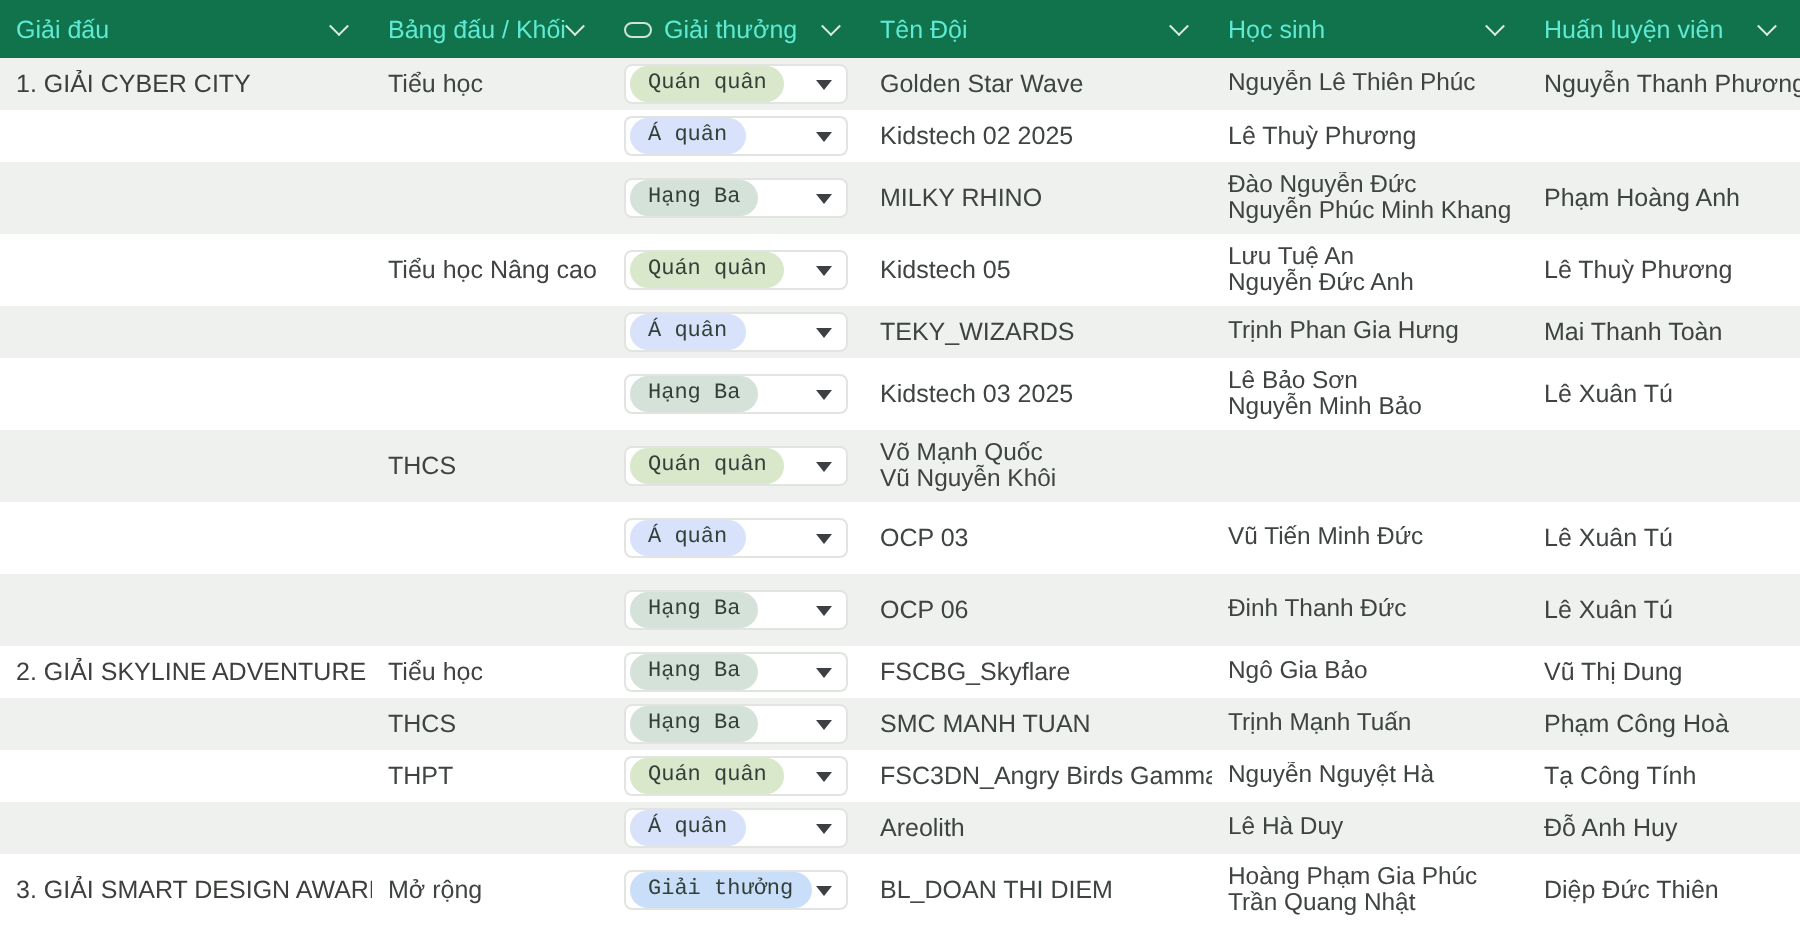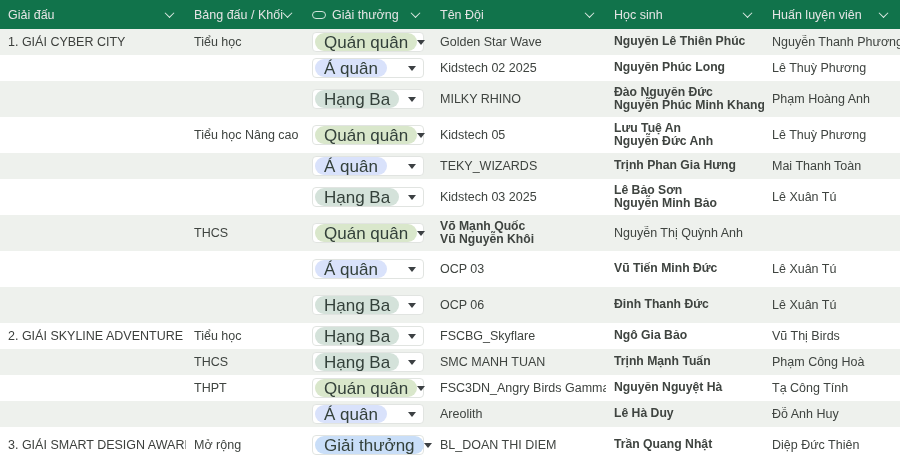--- a/index.html
+++ b/index.html
@@ -21,7 +21,7 @@
   }
   .hcell {
     display: flex; align-items: center;
-    color: #e5e5e5; font-size: 12.5px; font-weight: 500;
+    color: #5eead4; font-size: 12.5px; font-weight: 500;
     padding: 0 13px 0 8px; height: 100%; overflow: hidden; white-space: nowrap;
     cursor: default;
   }

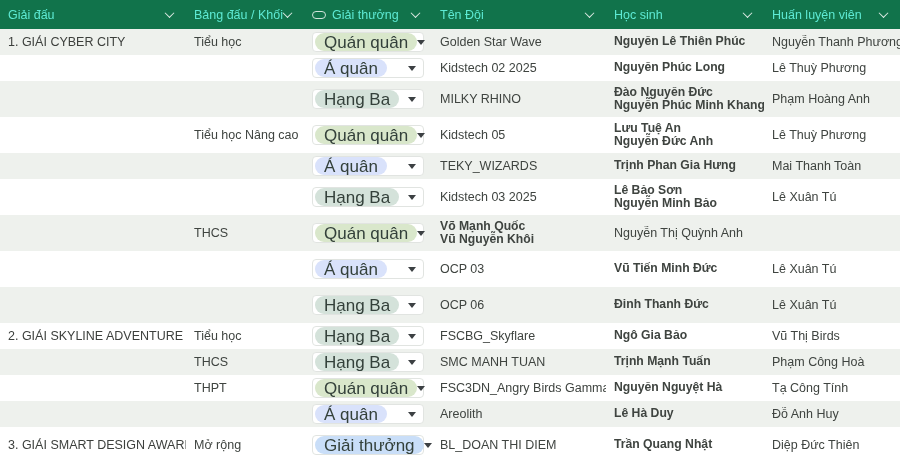--- a/index.html
+++ b/index.html
@@ -71,9 +71,10 @@
   .pill {
     border-radius: 10px;
     padding: 1.5px 9px;
-    font-size: 17px;
+    font-size: 11px;
     color: #33403a;
     white-space: nowrap;
+    font-family: Liberation Mono, monospace;
   }
   .caret {
     flex: 0 0 auto;

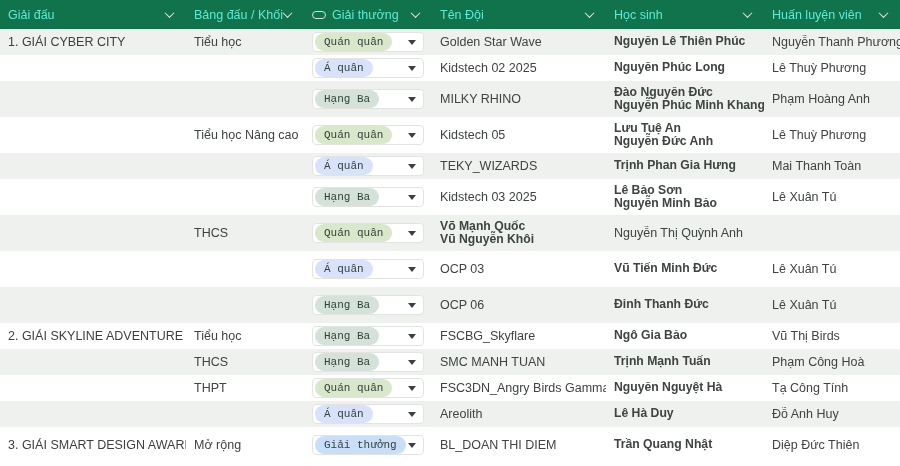--- a/index.html
+++ b/index.html
@@ -55,7 +55,7 @@
     overflow: hidden; white-space: nowrap;
     line-height: 15px;
   }
-  .c-students { line-height: 13.5px; font-size: 12.2px; font-weight: bold; }
+  .c-students { line-height: 13.5px; font-size: 12.2px; }
   .c-tournament { color: #3c3f3c; }
 
   

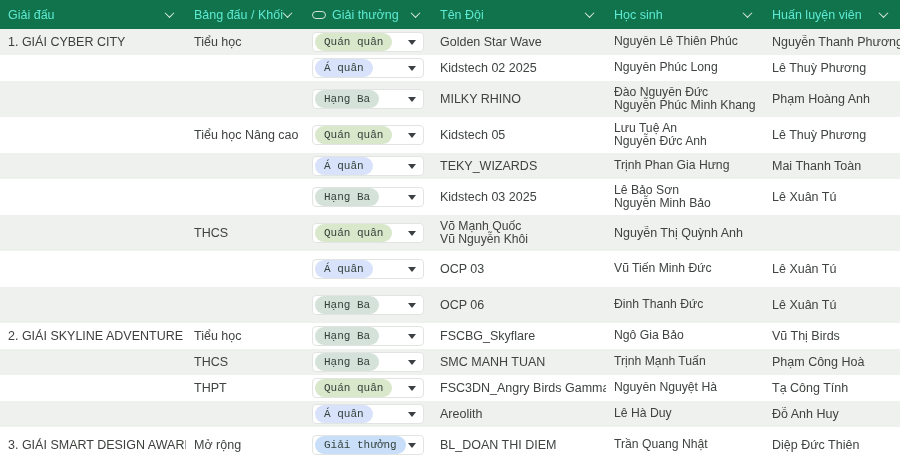--- a/index.html
+++ b/index.html
@@ -144,9 +144,6 @@
       </div>
     </div>
     <div class="cell c-team">Kidstech 02 2025</div>
-    <div class="cell c-students">
-          <div>Nguyễn Phúc Long</div>
-        </div>
     <div class="cell c-coach">Lê Thuỳ Phương</div>
   </div>
 

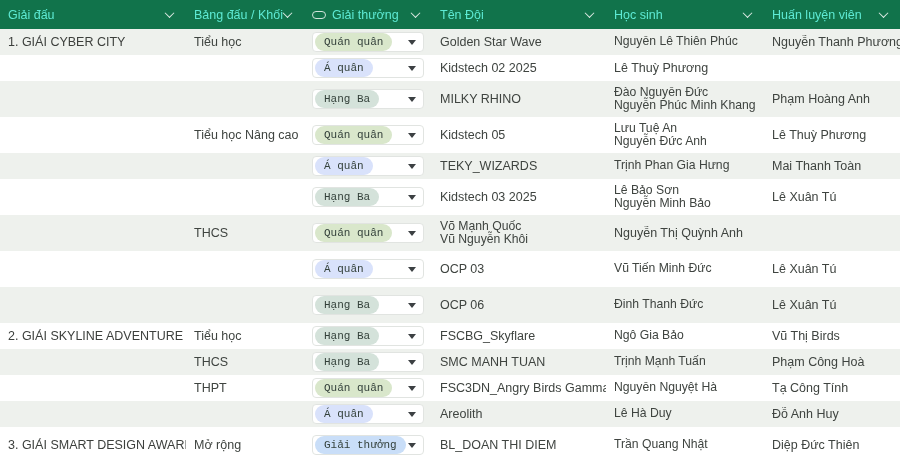--- a/index.html
+++ b/index.html
@@ -227,7 +227,6 @@
           <div>Võ Mạnh Quốc</div>
           <div>Vũ Nguyễn Khôi</div>
         </div>
-    <div class="cell c-coach">Nguyễn Thị Quỳnh Anh</div>
   </div>
 
   <div class="row tall">

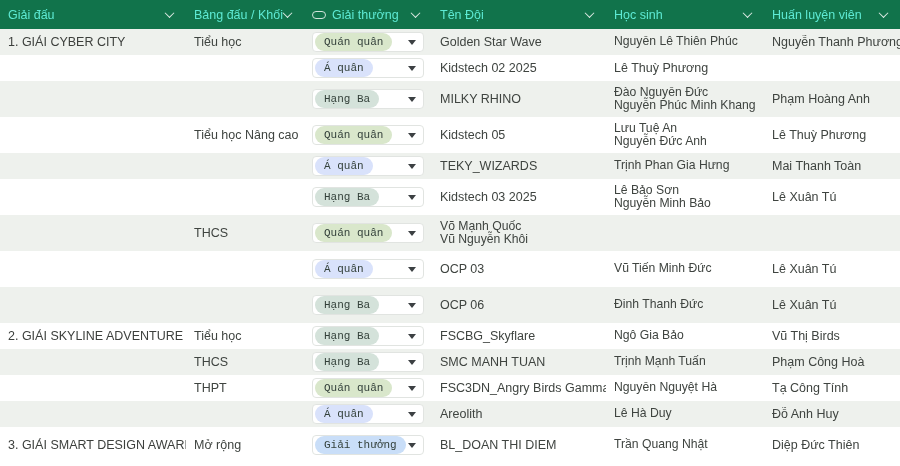--- a/index.html
+++ b/index.html
@@ -274,7 +274,7 @@
     <div class="cell c-students">
           <div>Ngô Gia Bảo</div>
         </div>
-    <div class="cell c-coach">Vũ Thị Birds</div>
+    <div class="cell c-coach">Vũ Thị Dung</div>
   </div>
 
   <div class="row shaded">

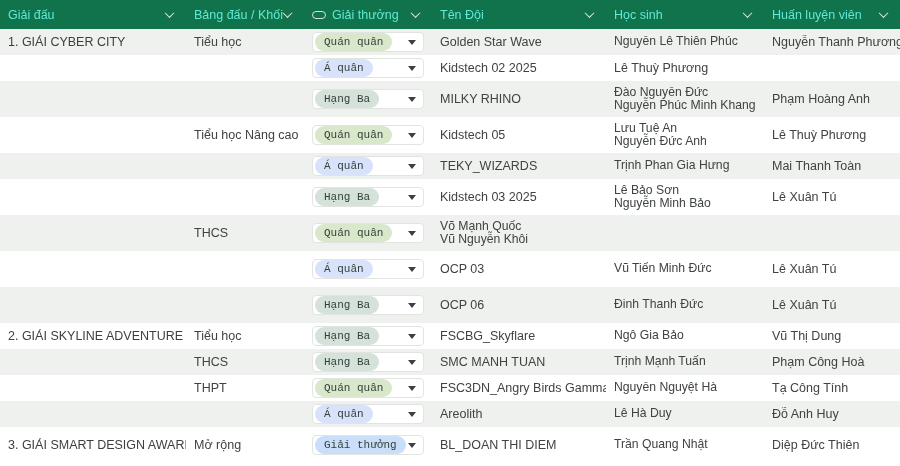--- a/index.html
+++ b/index.html
@@ -336,6 +336,7 @@
     </div>
     <div class="cell c-team">BL_DOAN THI DIEM</div>
     <div class="cell c-students">
+          <div>Hoàng Phạm Gia Phúc</div>
           <div>Trần Quang Nhật</div>
         </div>
     <div class="cell c-coach">Diệp Đức Thiên</div>

